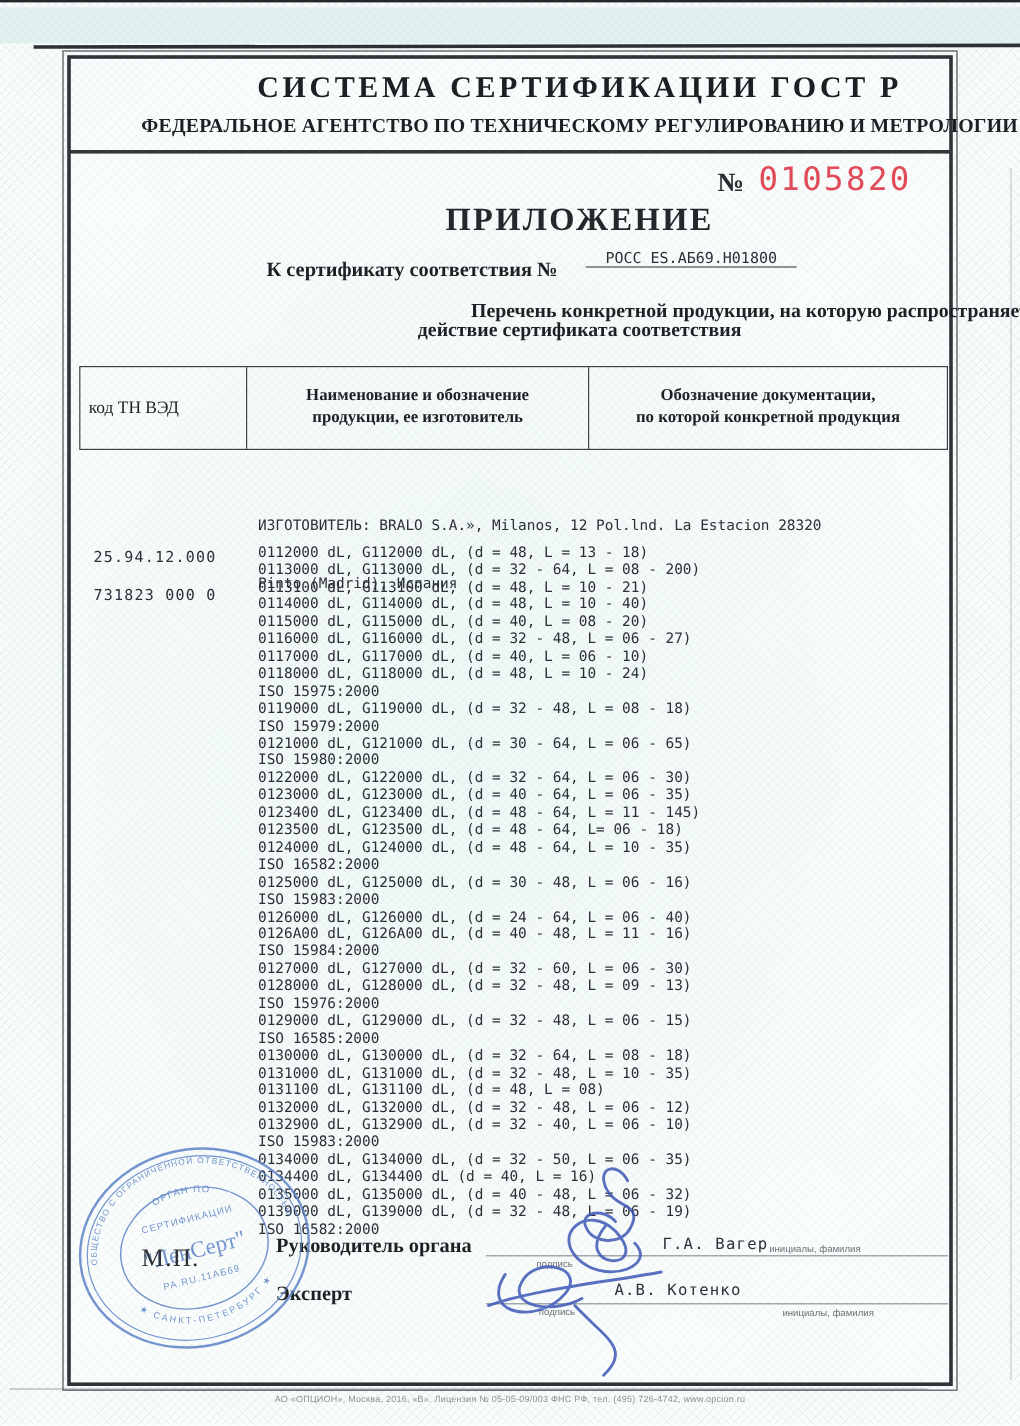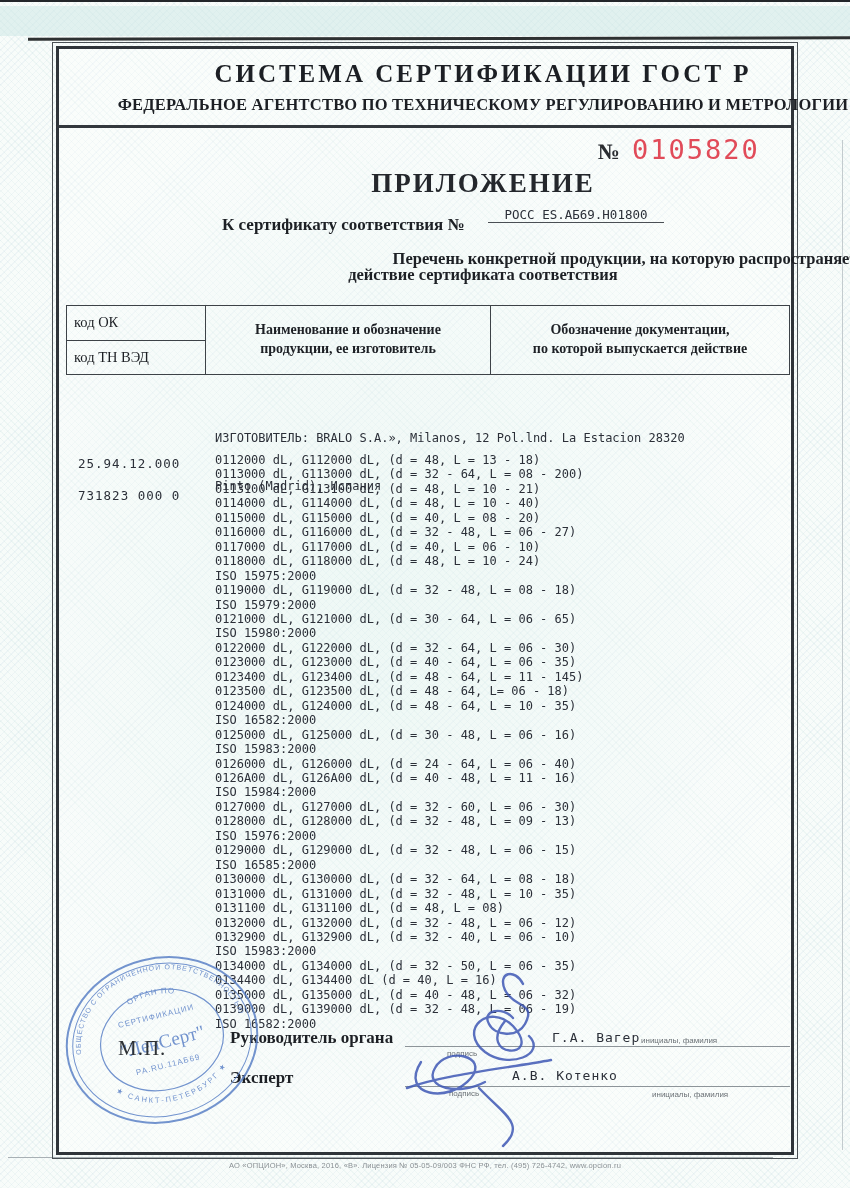--- a/index.html
+++ b/index.html
@@ -124,7 +124,6 @@
 
   <div class="abs tbl">
     <div class="tbl-col1">
-      <div class="cell top">код ОК</div>
       <div class="cell">код ТН ВЭД</div>
     </div>
     <div class="tbl-col2">

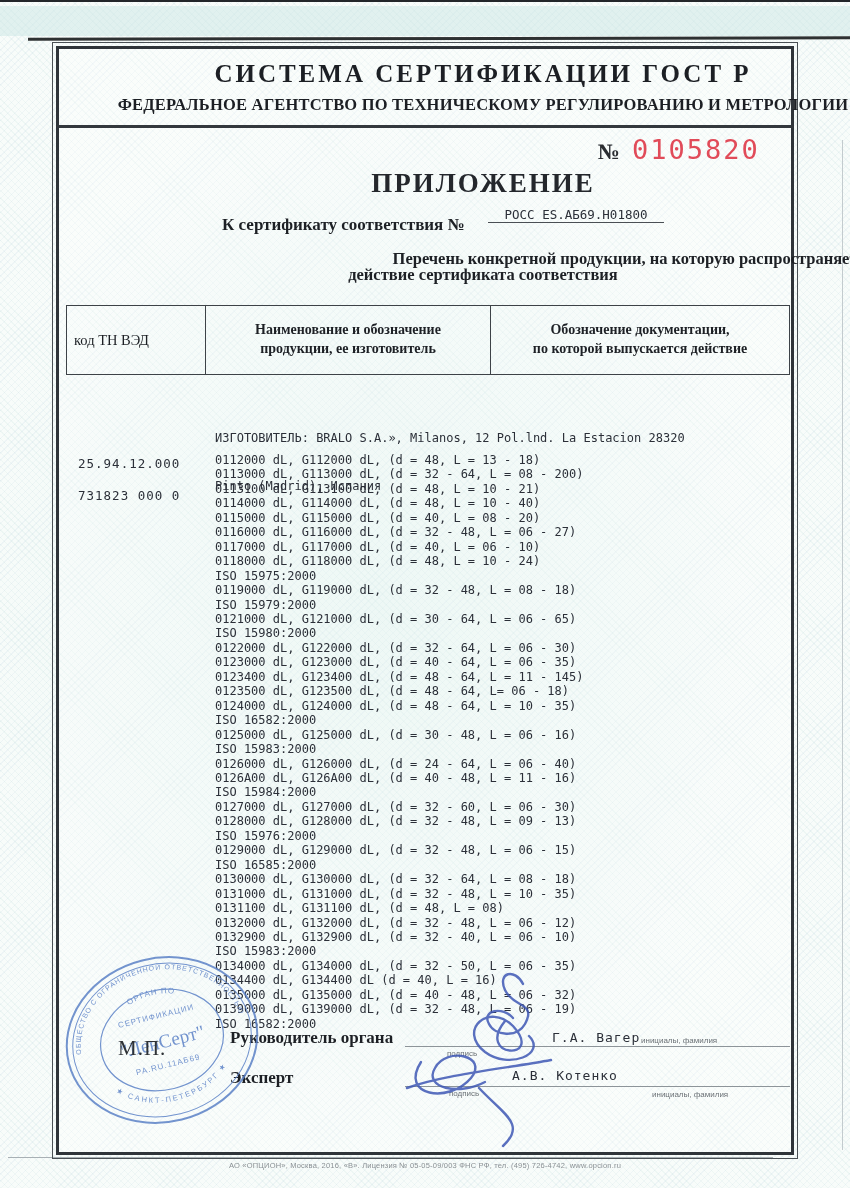--- a/index.html
+++ b/index.html
@@ -135,7 +135,7 @@
     <div class="tbl-col3">
       <div class="tbl-hdr">
         <span>Обозначение документации,</span>
-        <span>по которой выпускается действие</span>
+        <span>по которой конкретной продукция</span>
       </div>
     </div>
   </div>

